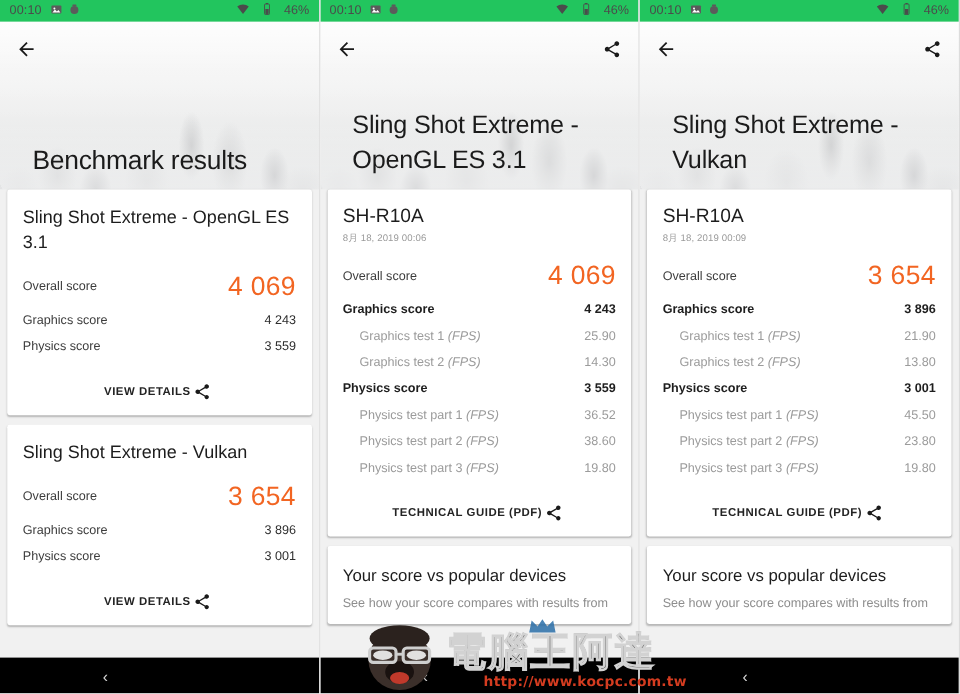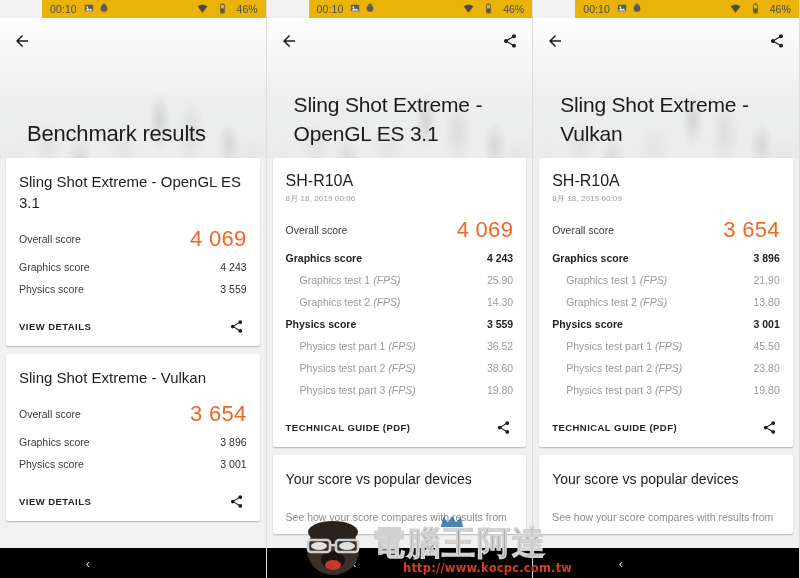--- a/index.html
+++ b/index.html
@@ -28,14 +28,13 @@
   .statusbar {
     position: relative;
     height: 18px;
-    background: #eab308;
+    background: #22c55e;
     display: flex;
     align-items: center;
     padding: 0 8px;
     font-size: 10px;
     color: #4a4a4a;
     z-index: 40;
-    margin-left: 42px;
   }
   .sb-time { font-size: 10.5px; letter-spacing: .1px; color: #4b4b4b; }
   .sb-left-icons { display: flex; align-items: center; gap: 5px; margin-left: 7px; }

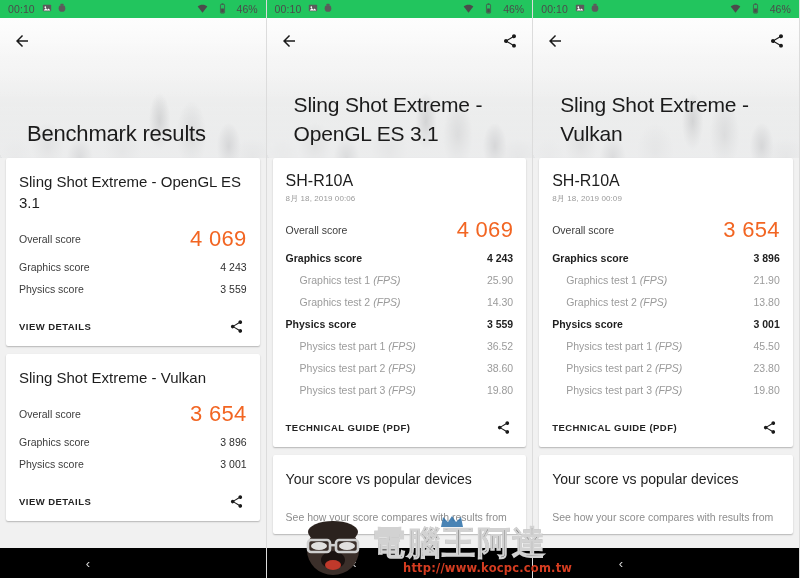--- a/index.html
+++ b/index.html
@@ -178,7 +178,7 @@
   .card-action {
     display: flex;
     align-items: center;
-    justify-content: space-between;
+    justify-content: center;
     height: 40px;
     margin-top: 6px;
   }

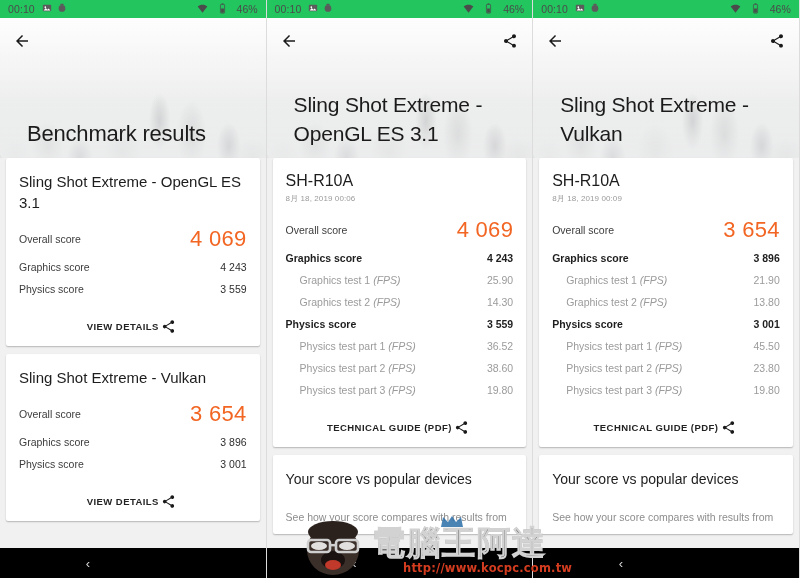--- a/index.html
+++ b/index.html
@@ -204,7 +204,7 @@
   .compare-sub {
     font-size: 10.5px;
     color: #8d8d8d;
-    margin-top: 21px;
+    margin-top: 7px;
     line-height: 14px;
   }
 

